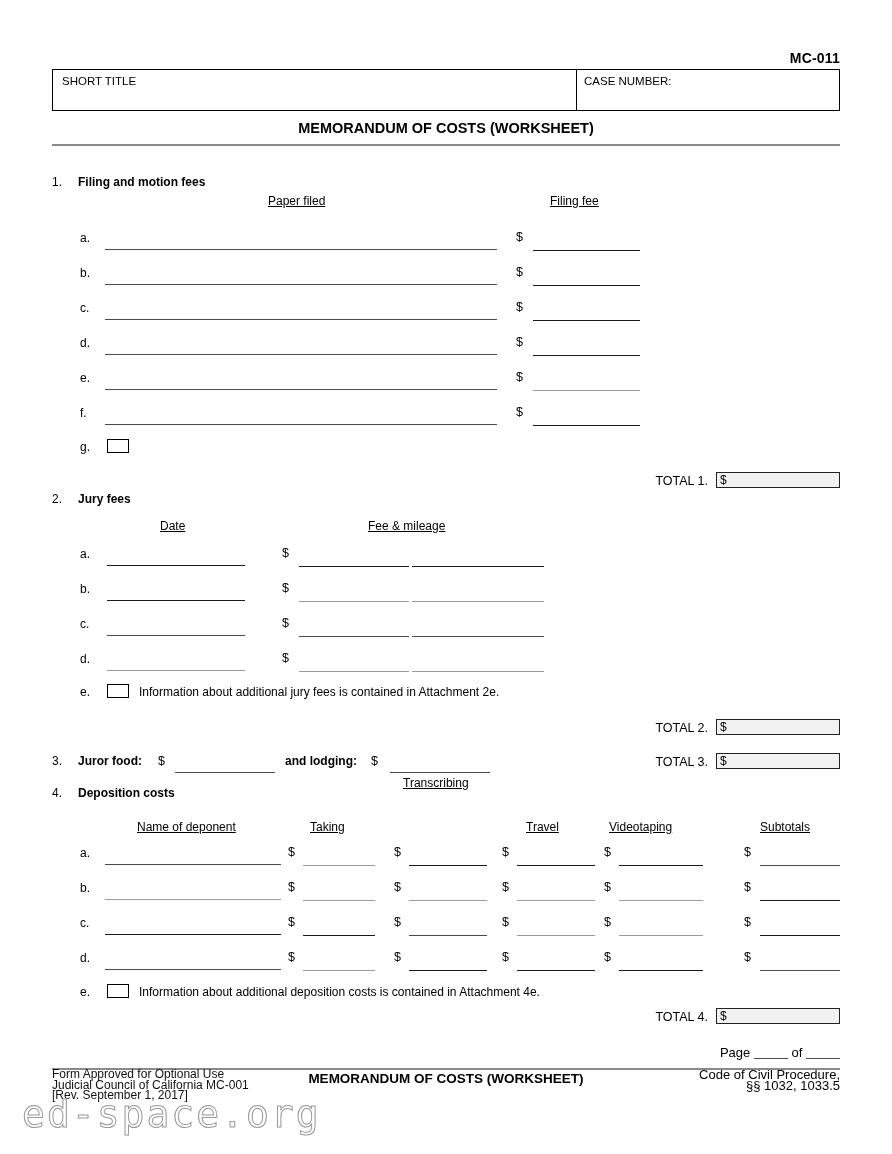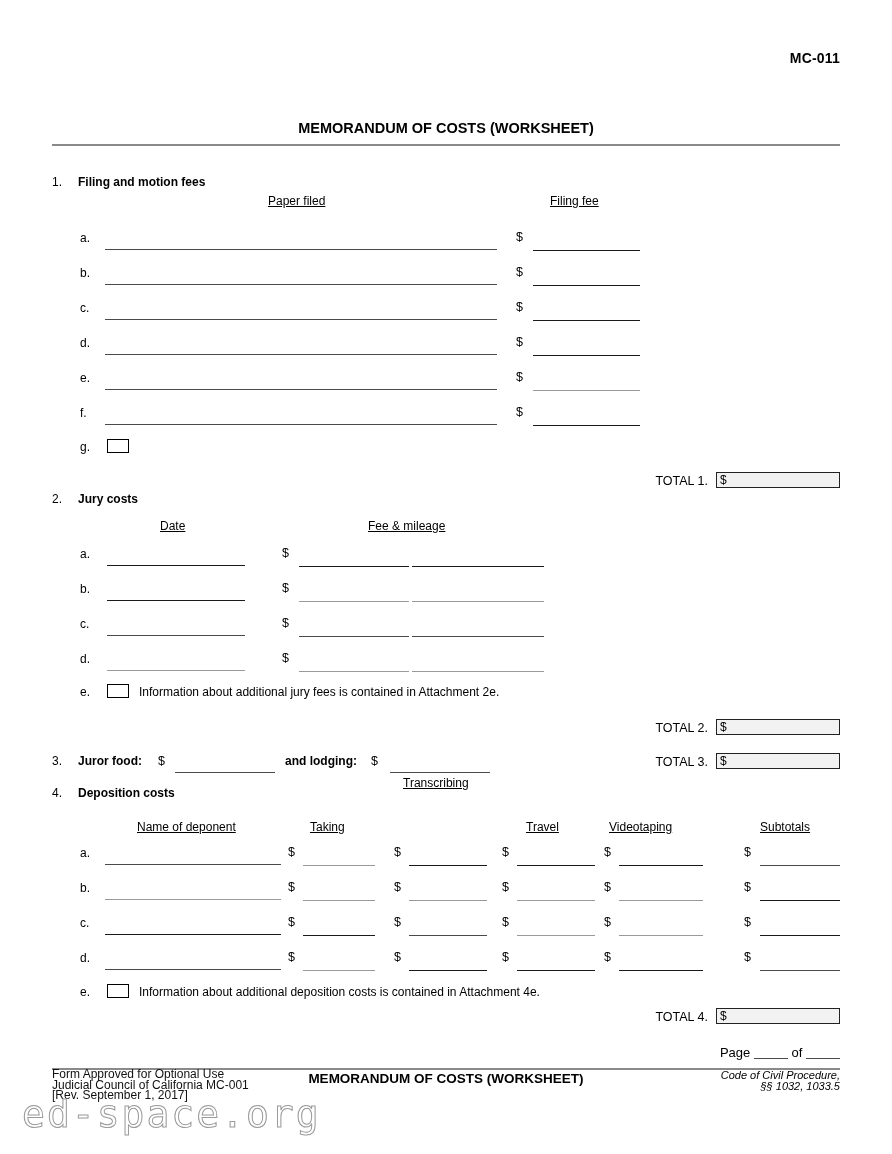--- a/index.html
+++ b/index.html
@@ -222,6 +222,14 @@
 
   <div class="form-code">MC-011</div>
 
+  <div class="caption-box">
+    <div class="caption-left">
+      <span>SHORT TITLE</span>
+    </div>
+    <div class="caption-right">
+      <span>CASE NUMBER:</span>
+    </div>
+  </div>
 
   <div class="doc-title">MEMORANDUM OF COSTS (WORKSHEET)</div>
   <div class="rule-under-title"></div>

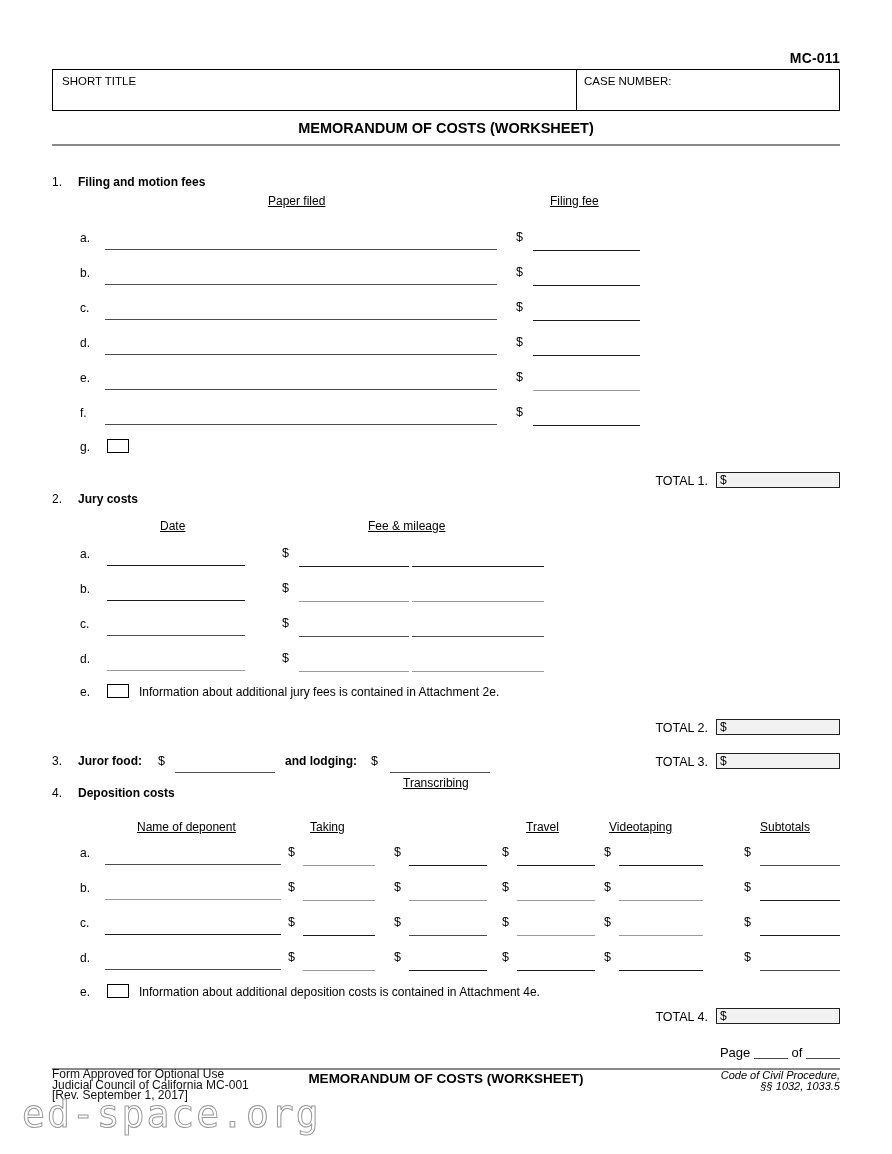--- a/index.html
+++ b/index.html
@@ -279,7 +279,7 @@
   </div>
 
   <div class="sec-num" style="left:52px; top:492px;">2.</div>
-  <div class="sec-title" style="left:78px; top:492px;">Jury costs</div>
+  <div class="sec-title" style="left:78px; top:492px;">Jury fees</div>
 
   <div class="col-head" style="left:160px; top:519px;">Date</div>
   <div class="col-head" style="left:368px; top:519px;">Fee &amp; mileage</div>

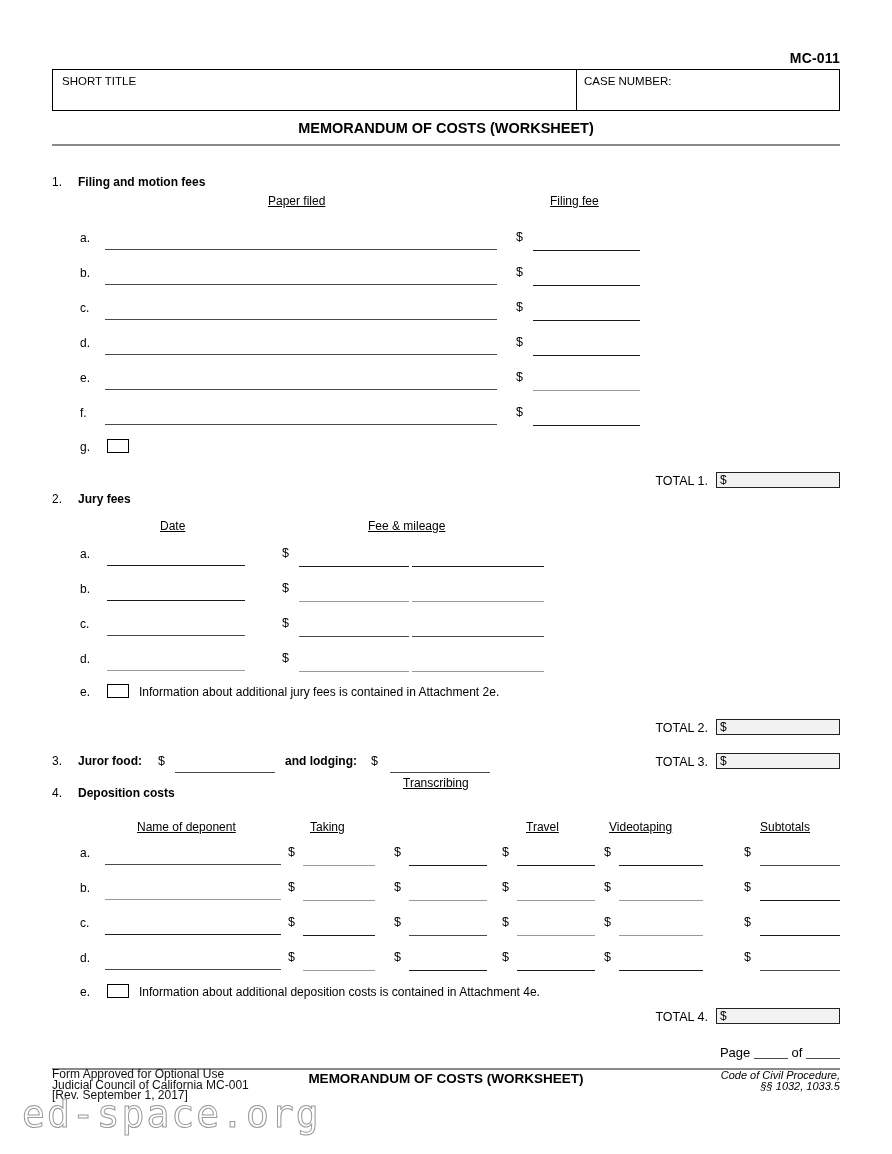--- a/index.html
+++ b/index.html
@@ -196,10 +196,9 @@
     position: absolute;
     right: 52px;
     top: 1070px;
-    font-size: 11px;
+    font-size: 13px;
     line-height: 10.5px;
     text-align: right;
-    font-style: italic;
   }
 
   .watermark {

